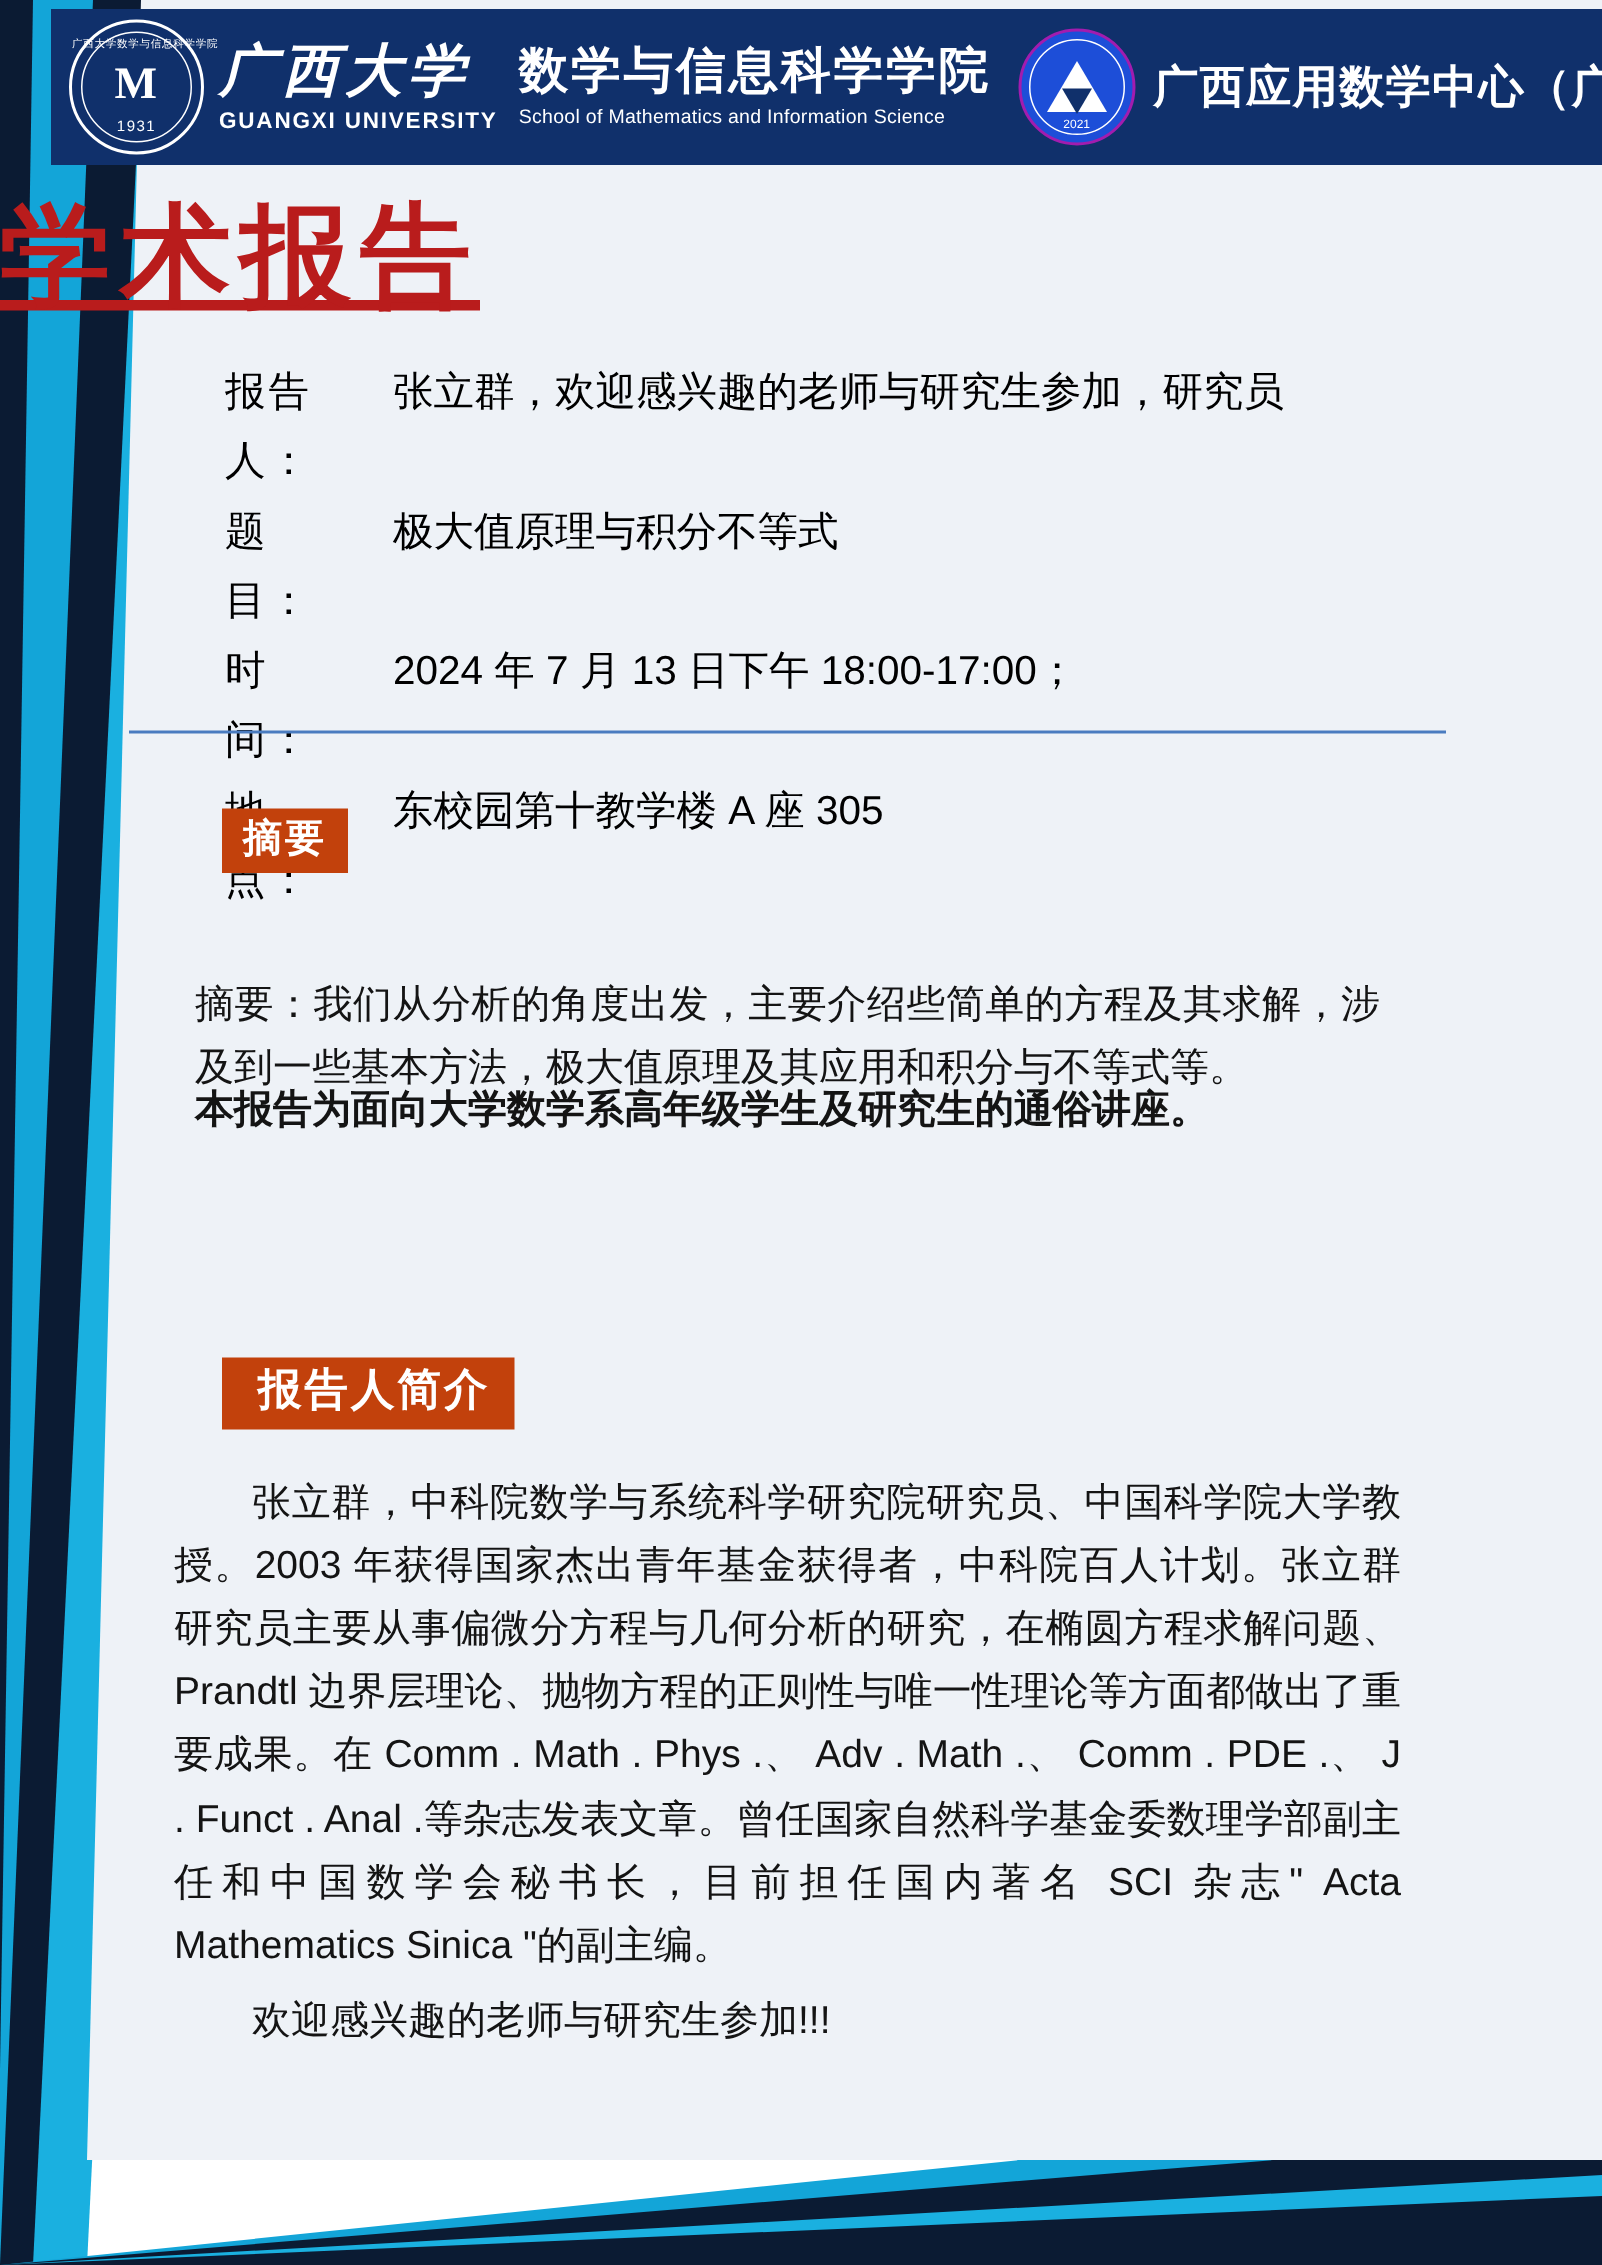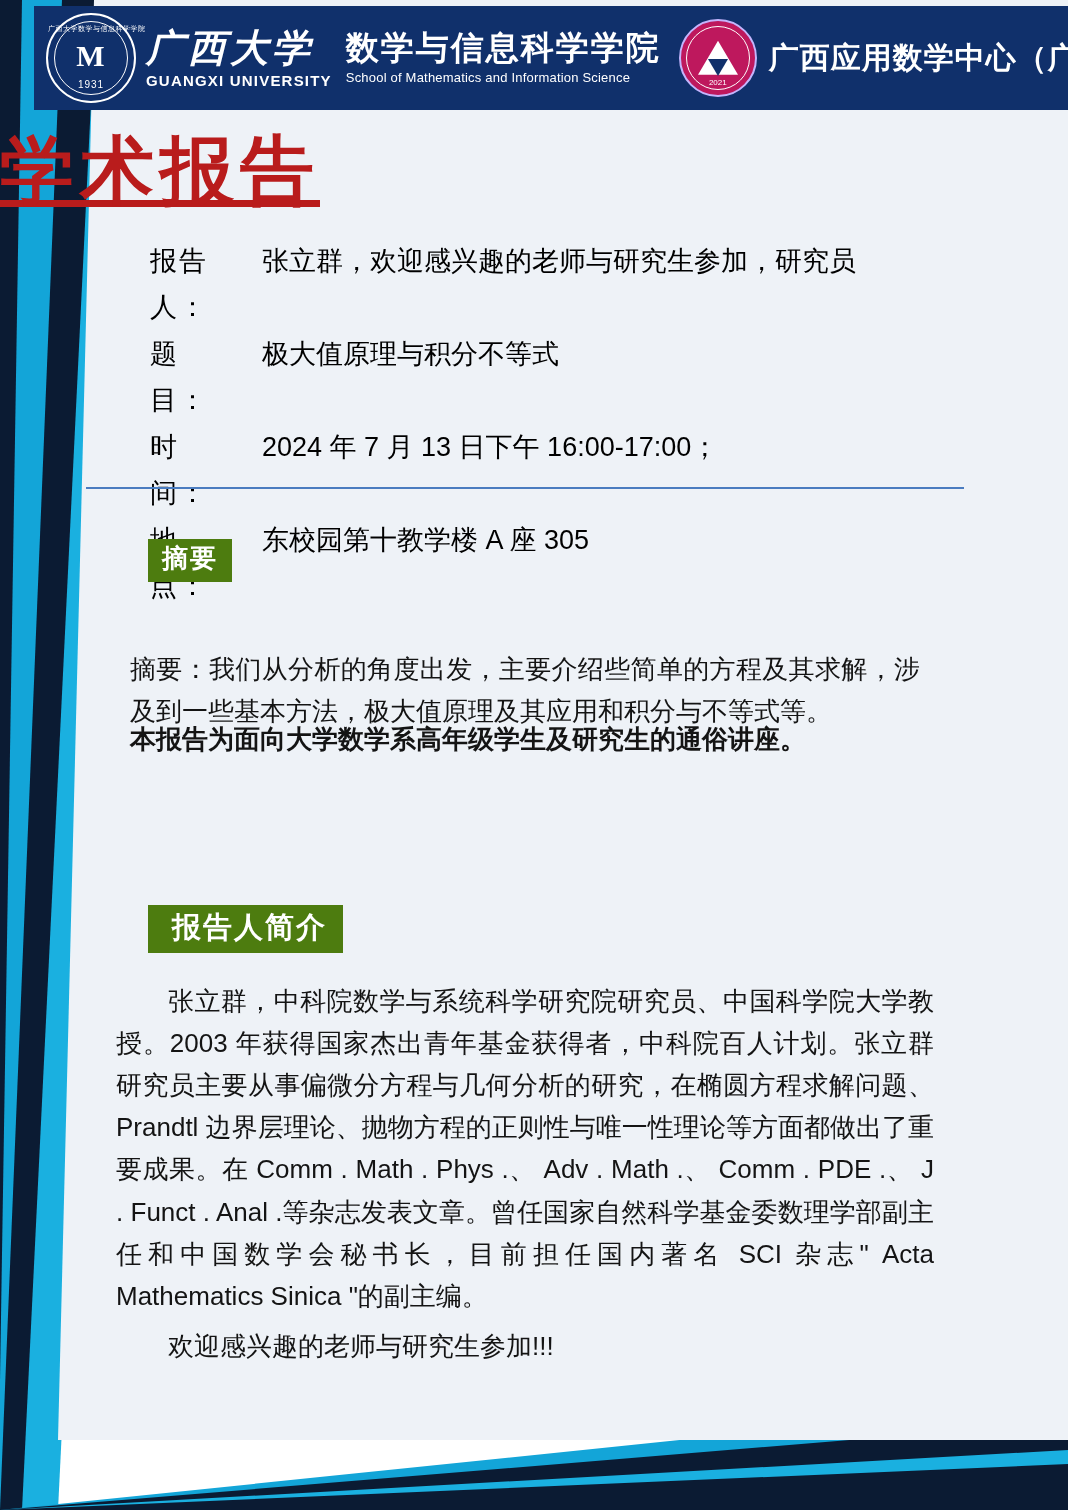--- a/index.html
+++ b/index.html
@@ -169,10 +169,10 @@
     margin-left: 18px;
     width: 74px; height: 74px;
     border-radius: 50%;
-    border: 2px solid #c4b5fd;
+    border: 2px solid #a21caf;
     position: relative;
     flex: none;
-    background: #be185d;
+    background: #1d4ed8;
   }
   .center-logo .inner-ring {
     position: absolute;

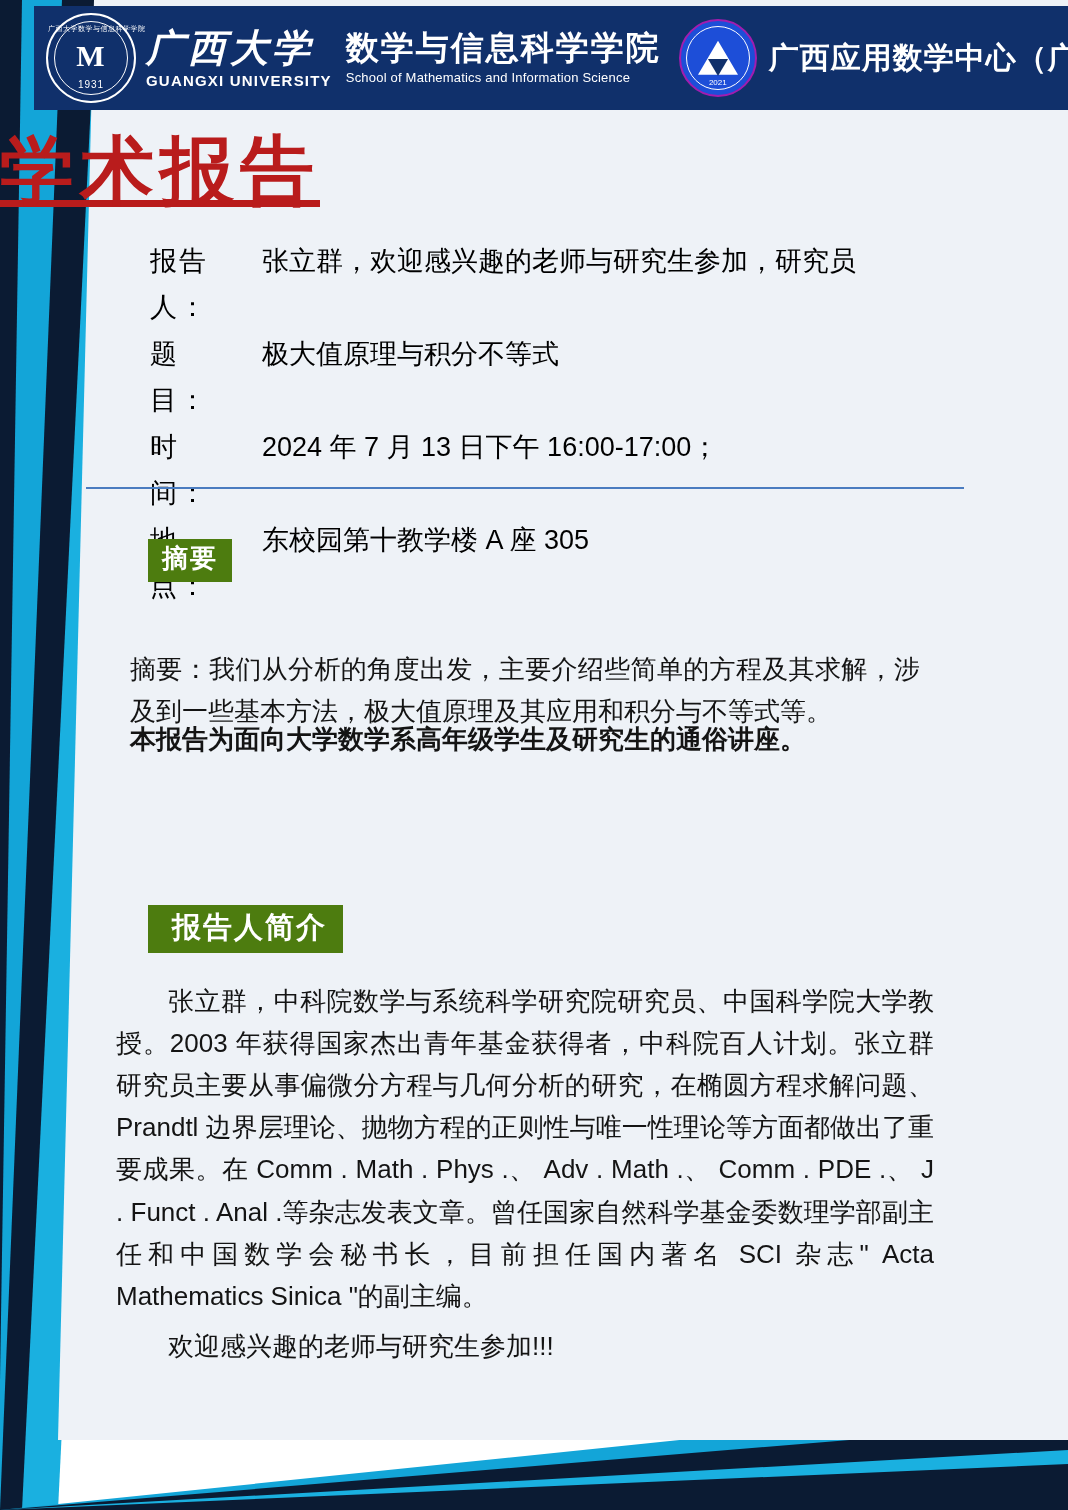--- a/index.html
+++ b/index.html
@@ -332,7 +332,7 @@
     </div>
     <div class="info-row">
       <div class="info-label">时　间：</div>
-      <div class="info-value">2024 年 7 月 13 日下午 16:00-17:00；</div>
+      <div class="info-value">2024 年 7 月 13 日下午 18:00-17:00；</div>
     </div>
     <div class="info-row">
       <div class="info-label">地　点：</div>

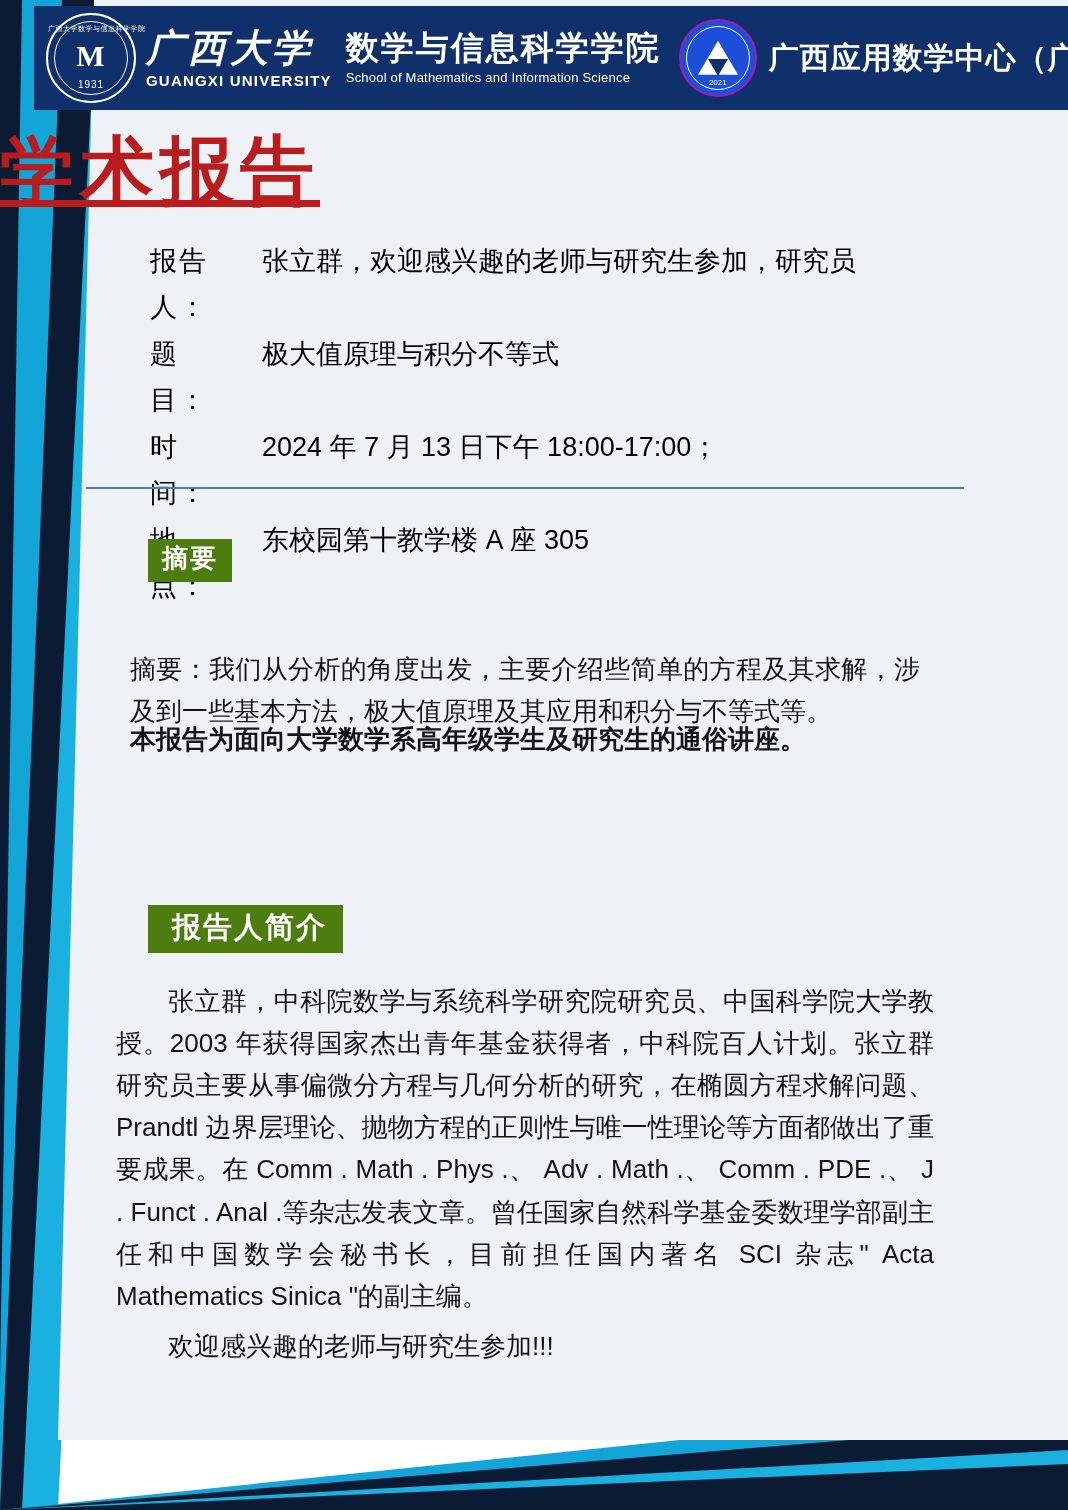--- a/index.html
+++ b/index.html
@@ -257,7 +257,7 @@
   
   .section-tag {
     position: absolute;
-    background: #4d7c0f;
+    background: #c2410c;
     color: #ffffff;
     font-family: "Liberation Serif", serif;
     font-weight: bold;

